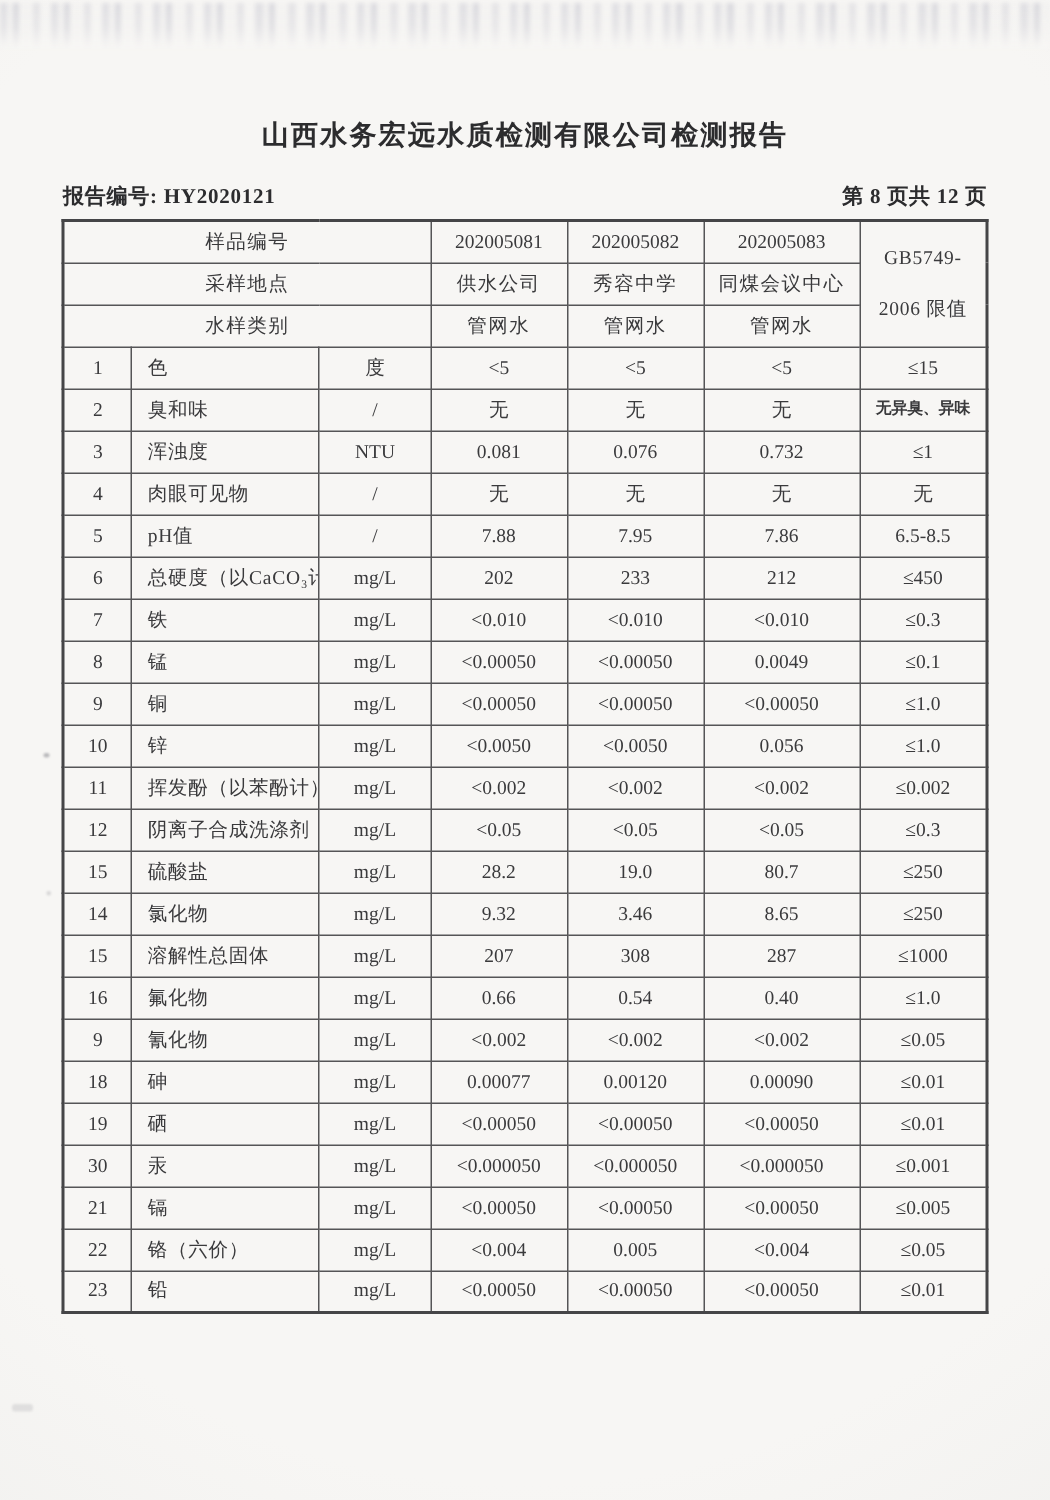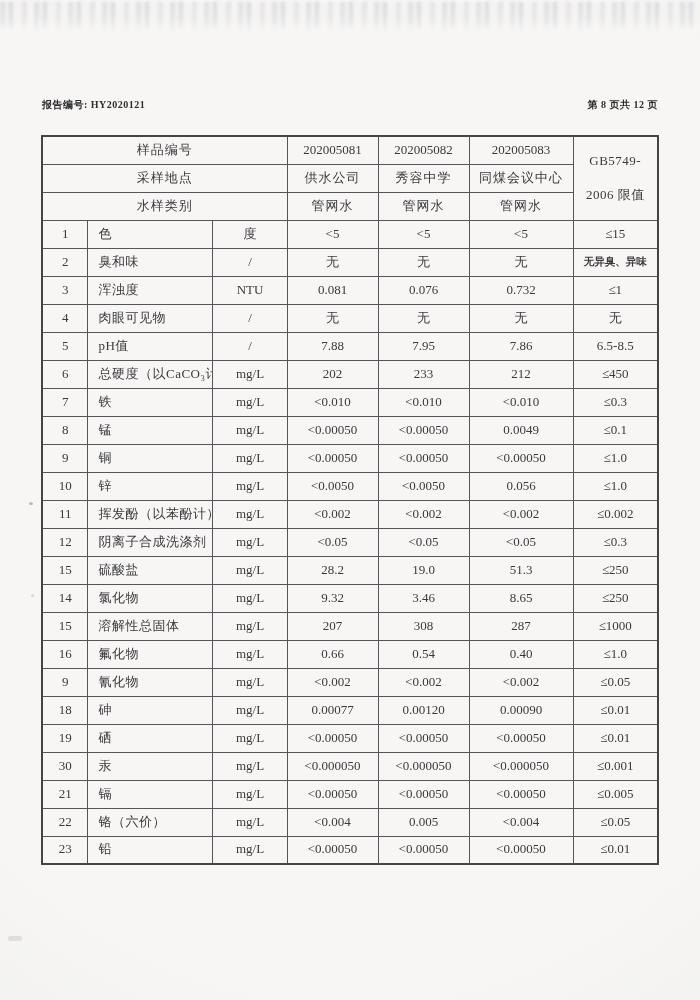--- a/index.html
+++ b/index.html
@@ -69,6 +69,7 @@
 
 <div class="sheet">
 
+  <div class="doc-title">山西水务宏远水质检测有限公司检测报告</div>
 
   <div class="meta-row">
     <div>

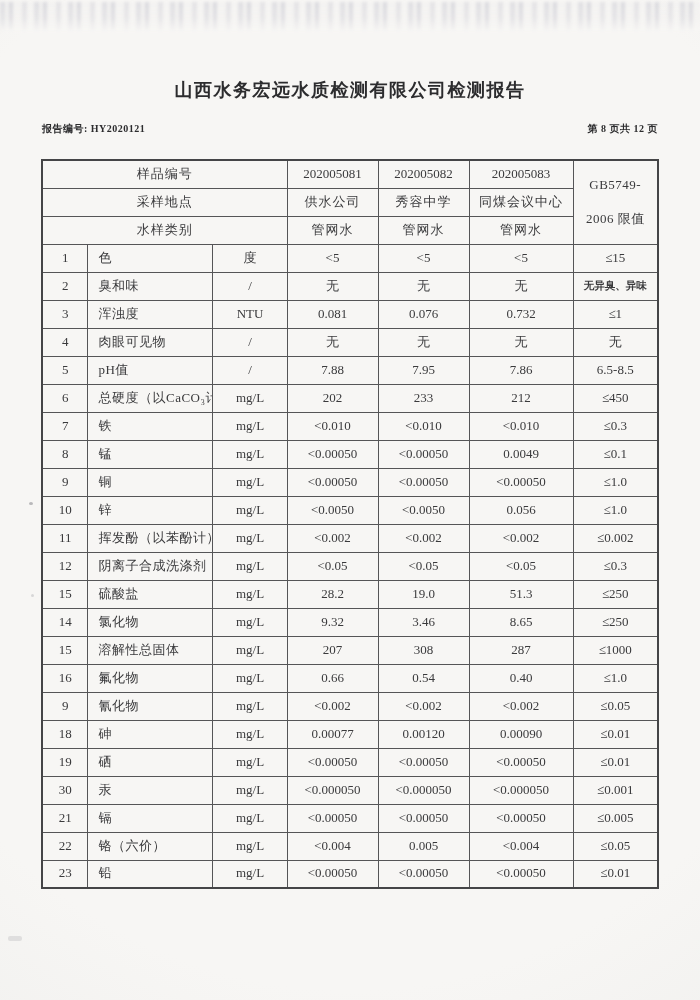--- a/index.html
+++ b/index.html
@@ -38,7 +38,7 @@
   }
   .meta-row{
     width:616px;margin:20px auto 0 auto;display:flex;justify-content:space-between;
-    font-size:10px;font-weight:bold;color:var(--ink-strong);letter-spacing:.5px;
+    font-size:14px;font-weight:bold;color:var(--ink-strong);letter-spacing:.5px;
   }
   table{
     width:616px;margin:23px auto 0 auto;border-collapse:collapse;table-layout:fixed;

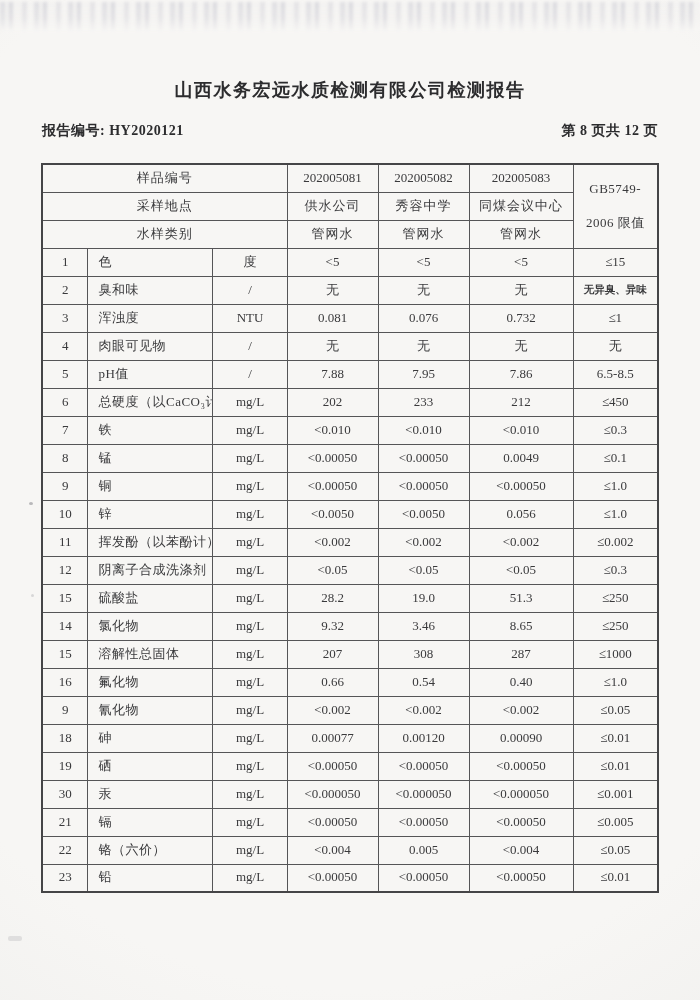--- a/index.html
+++ b/index.html
@@ -41,7 +41,7 @@
     font-size:14px;font-weight:bold;color:var(--ink-strong);letter-spacing:.5px;
   }
   table{
-    width:616px;margin:23px auto 0 auto;border-collapse:collapse;table-layout:fixed;
+    width:616px;margin:6px auto 0 auto;border-collapse:collapse;table-layout:fixed;
     border:2px solid var(--border-strong);
     padding-left:22px;
   }

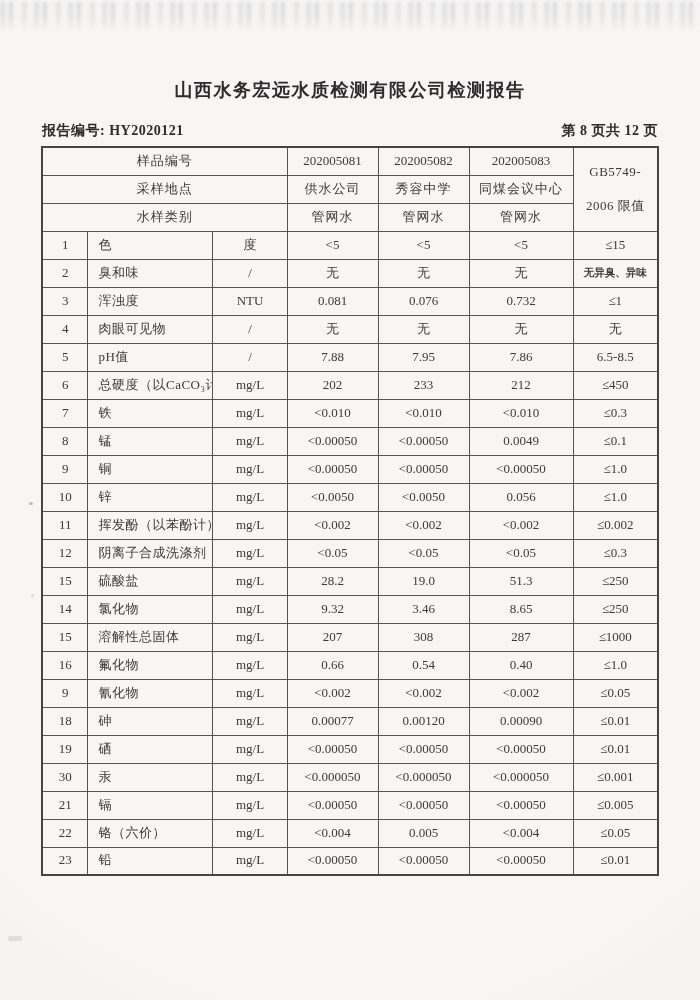--- a/index.html
+++ b/index.html
@@ -228,7 +228,7 @@
           <td class="num">mg/L</td>
           <td class="num">28.2</td>
           <td class="num">19.0</td>
-          <td class="num">51.3</td>
+          <td class="num">80.7</td>
           <td class="num">≤250</td>
         </tr>
         <tr>

